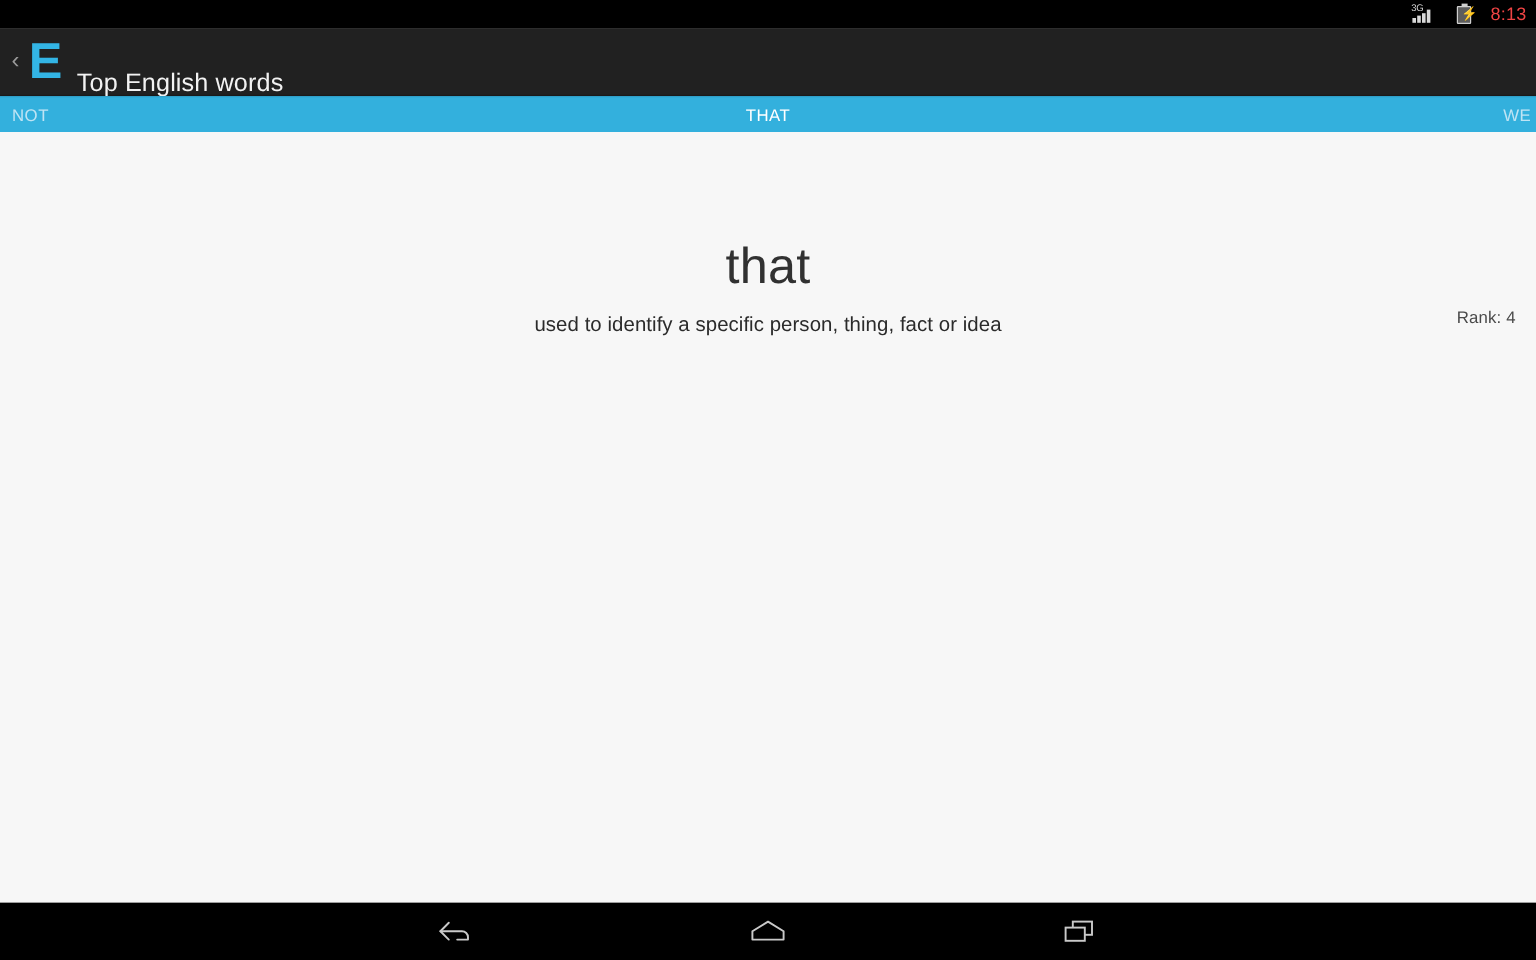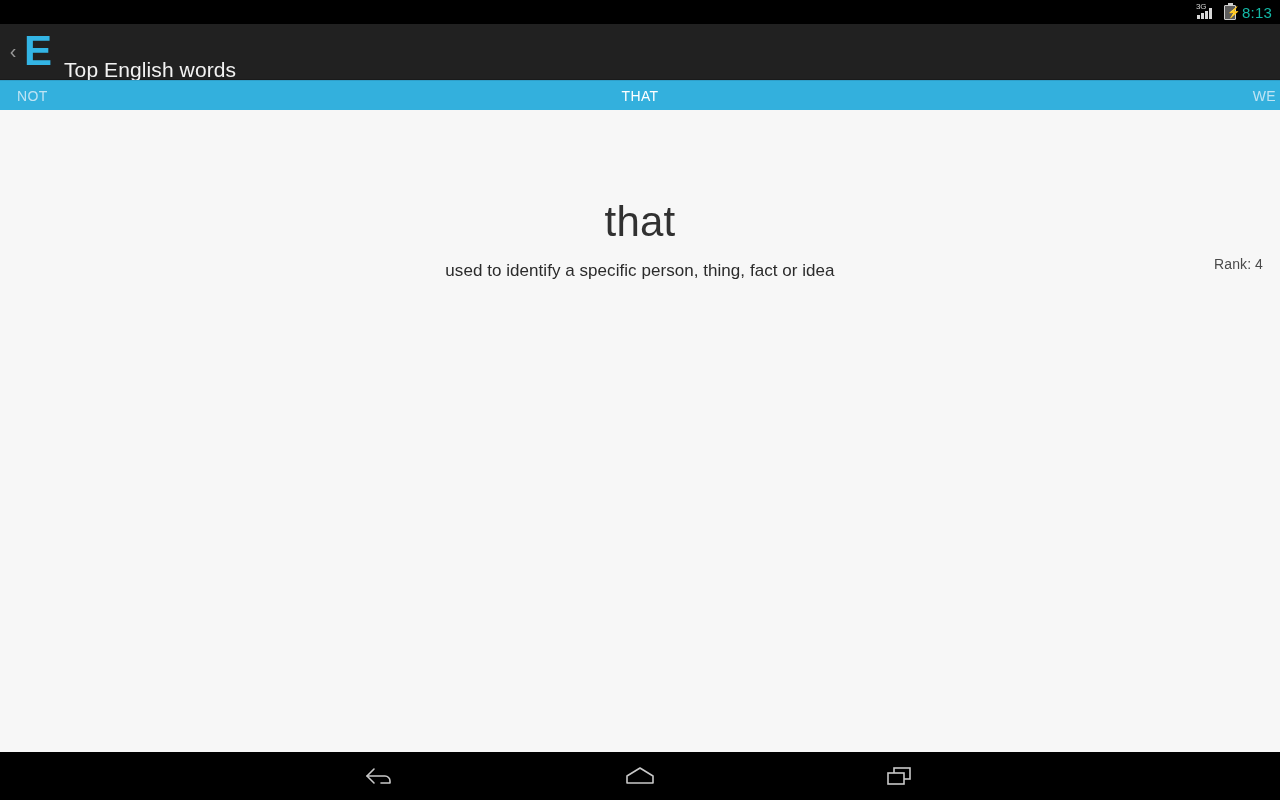--- a/index.html
+++ b/index.html
@@ -34,7 +34,7 @@
   .status-icons {
     display: flex;
     align-items: center;
-    gap: 6px;
+    gap: 16px;
   }
   .signal-icon {
     position: relative;

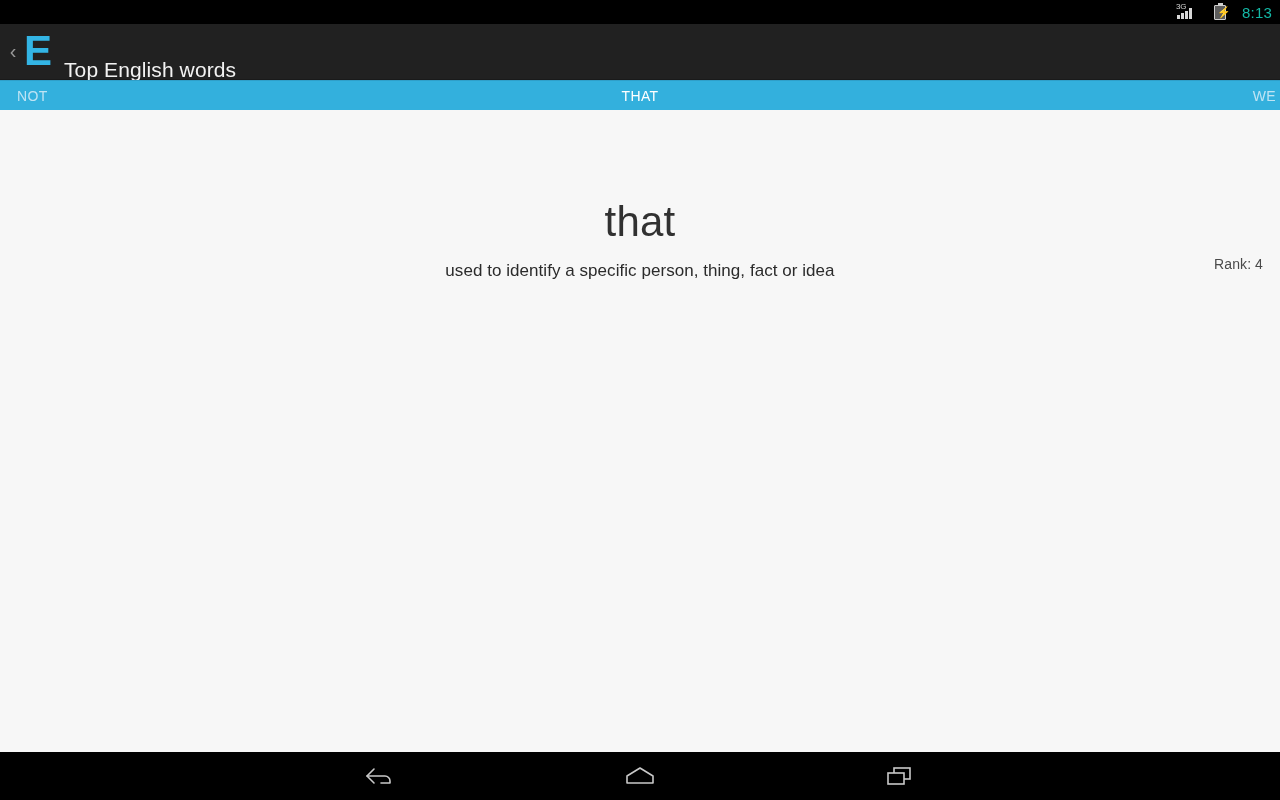--- a/index.html
+++ b/index.html
@@ -96,7 +96,7 @@
     color: #e8e8e8;
   }
   .status-time {
-    color: #14b8a6;
+    color: #ef4444;
     font-size: 15px;
     line-height: 15px;
     letter-spacing: 0.2px;

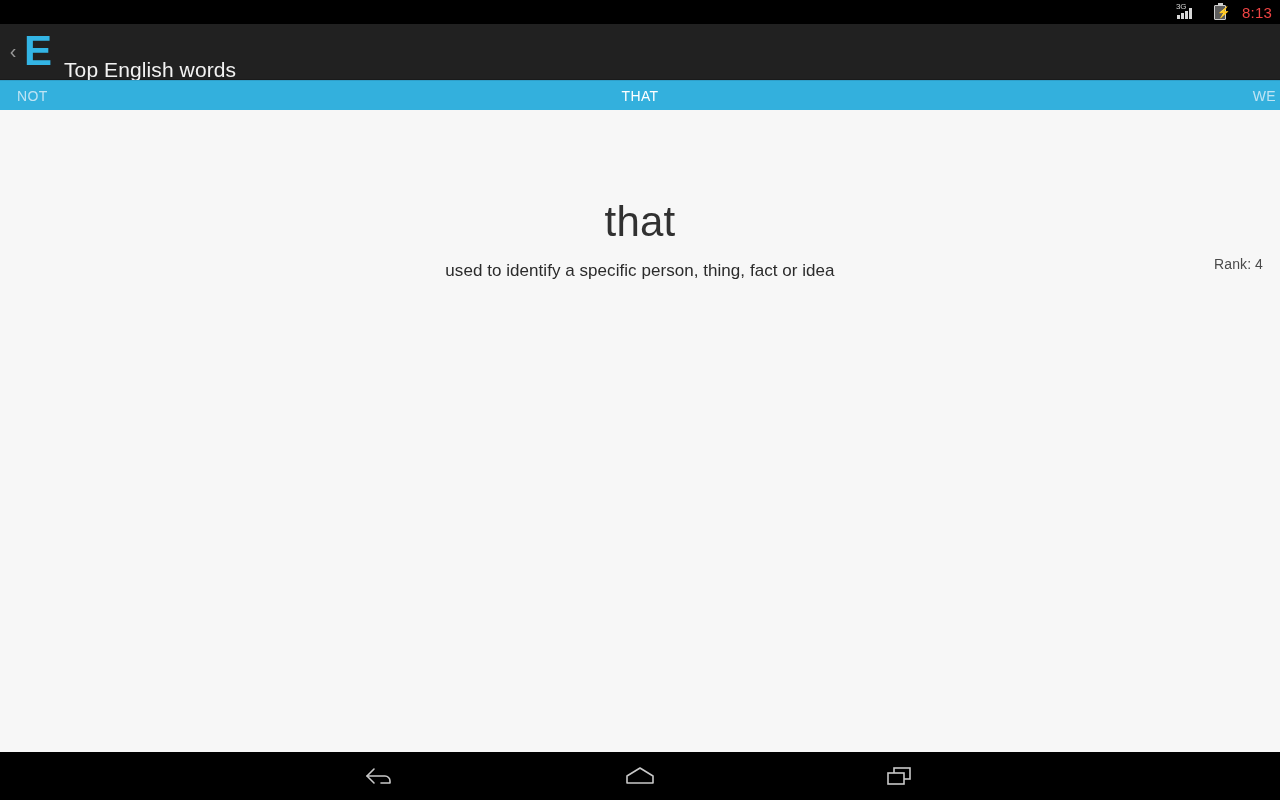--- a/index.html
+++ b/index.html
@@ -161,7 +161,7 @@
     white-space: nowrap;
   }
   .tab.prev {
-    left: 17px;
+    left: 10px;
     width: 426px;
     justify-content: flex-start;
     padding-left: 0;

